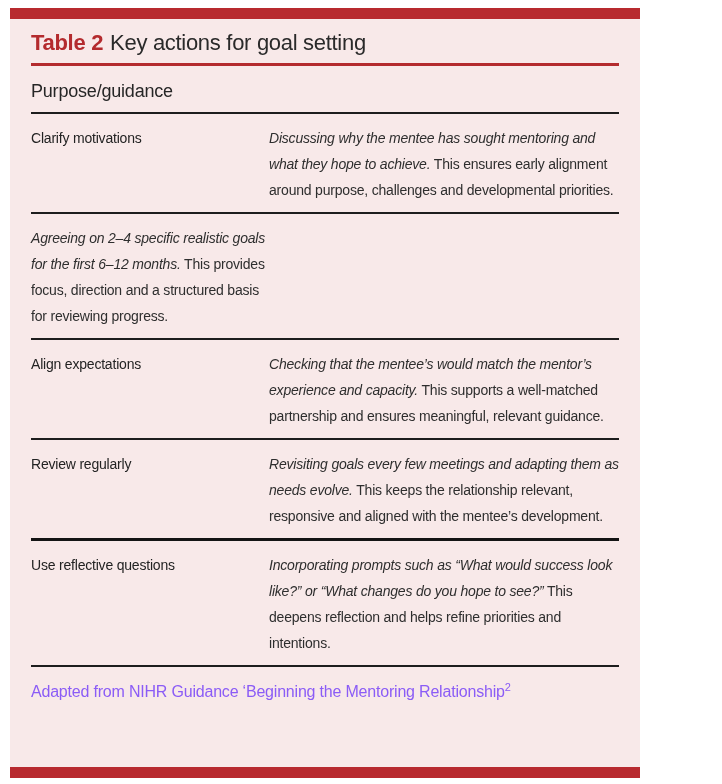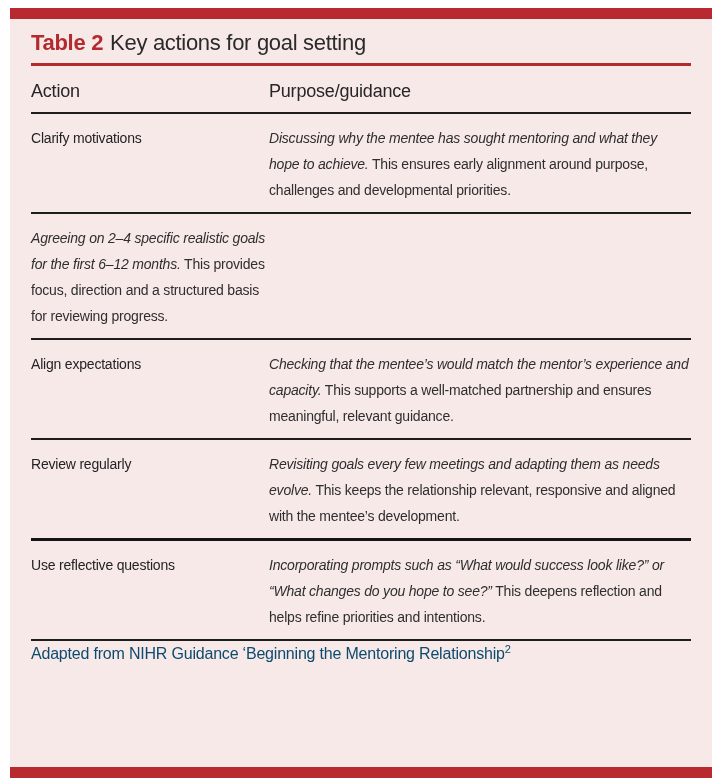--- a/index.html
+++ b/index.html
@@ -14,7 +14,7 @@
     position: absolute;
     left: 10px;
     top: 8px;
-    width: 702px;
+    width: 630px;
     height: 770px;
     box-sizing: border-box;
     background: #f8e9e9;

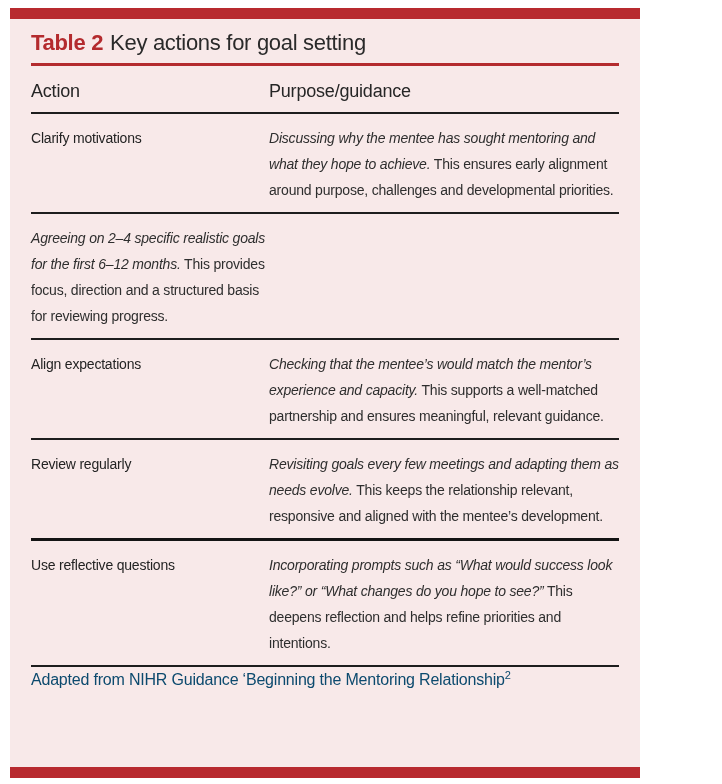--- a/index.html
+++ b/index.html
@@ -91,7 +91,6 @@
   <div class="caption-rule"></div>
 
   <div class="header-row">
-    <div>Action</div>
     <div>Purpose/guidance</div>
   </div>
 

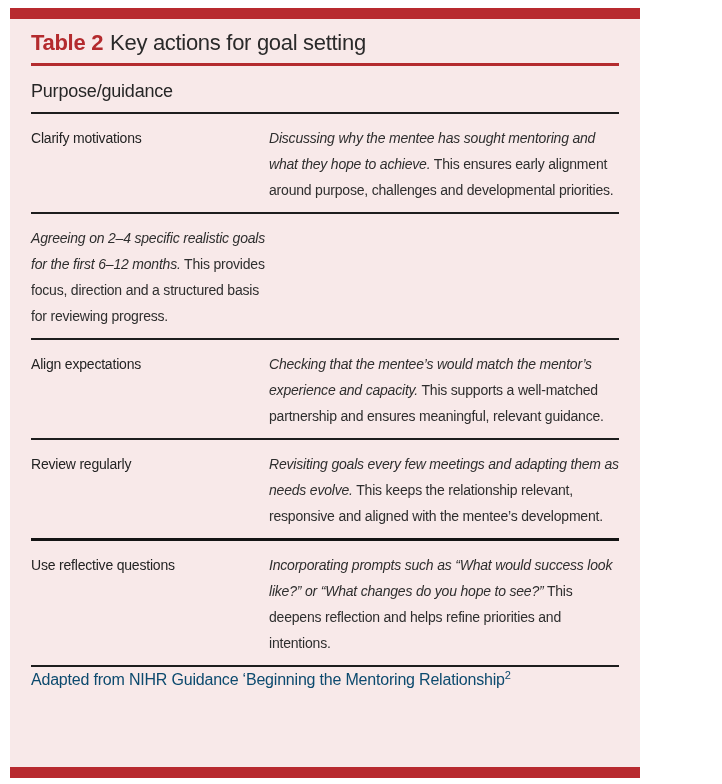--- a/index.html
+++ b/index.html
@@ -69,10 +69,10 @@
   .purpose-cell i {
   }
   .footnote {
-    padding-top: 4px;
+    padding-top: 16px;
     font-size: 16px;
     letter-spacing: -0.2px;
-    color: #0c4a6e;
+    color: #8b5cf6;
   }
   .footnote sup {
     font-size: 11px;

